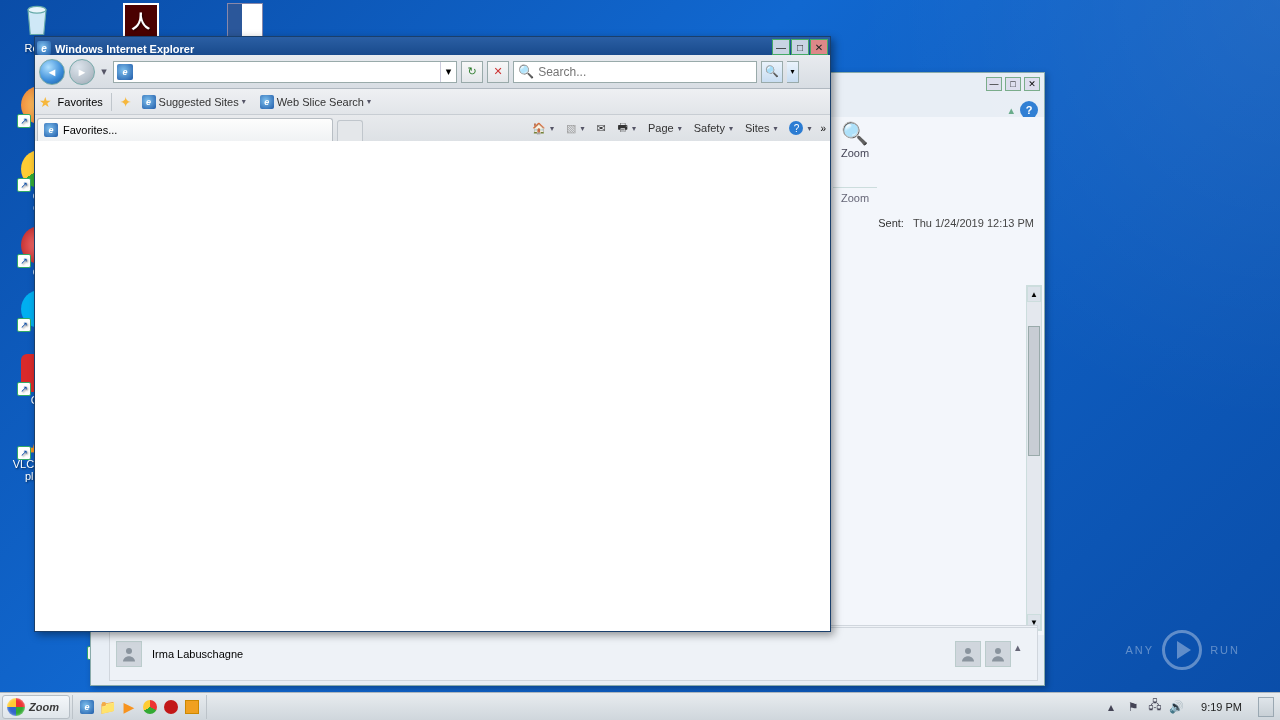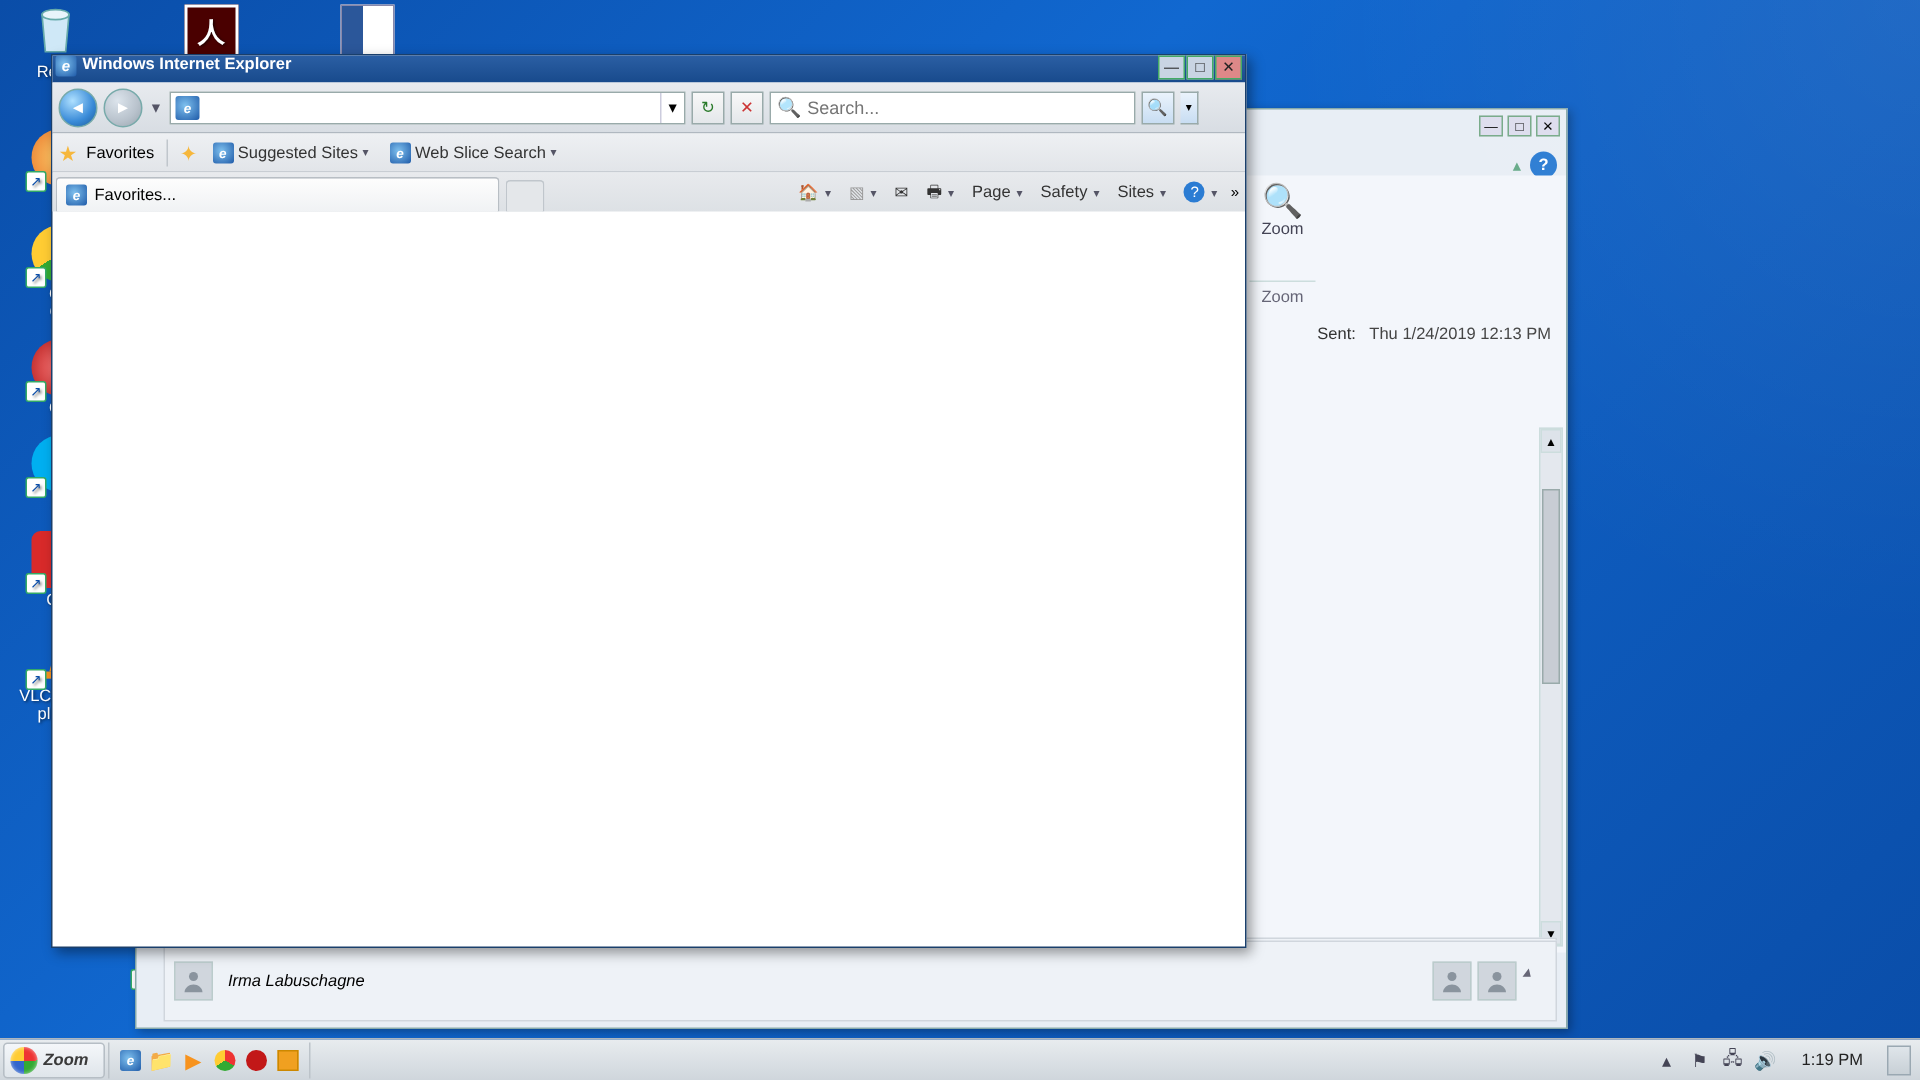--- a/index.html
+++ b/index.html
@@ -42,7 +42,7 @@
 .ol-statusbar{ position:absolute; left:18px; right:6px; bottom:46px; height:14px; border:1px solid #d0d6dd; background:#eef2f7;}
 
 .ie { position:absolute; left:34px; top:36px; width:797px; height:596px; background:#fff; border:1px solid #1a3f6b; box-shadow: 3px 3px 8px rgba(0,0,0,.4);}
-.ie-title{ height:18px; background:linear-gradient(#2b5fa4,#184a8c); color:#fff; display:flex; align-items:flex-start; padding:0 2px; gap:4px;}
+.ie-title{ height:18px; background:linear-gradient(#2b5fa4,#184a8c); color:#fff; display:flex; align-items:flex-end; padding:0 2px; gap:4px;}
 .ie-title .eicon{ width:14px;height:14px; background:radial-gradient(circle at 40% 40%, #7ec0ee, #1e5aa8); border-radius:2px; position:relative;}
 .ie-title .eicon::after{content:"e"; position:absolute; inset:0; color:#fff; font-style:italic; font-weight:bold; font-size:10px; display:flex;align-items:center;justify-content:center;}
 .ie-winbtns{ margin-left:auto; display:flex;}

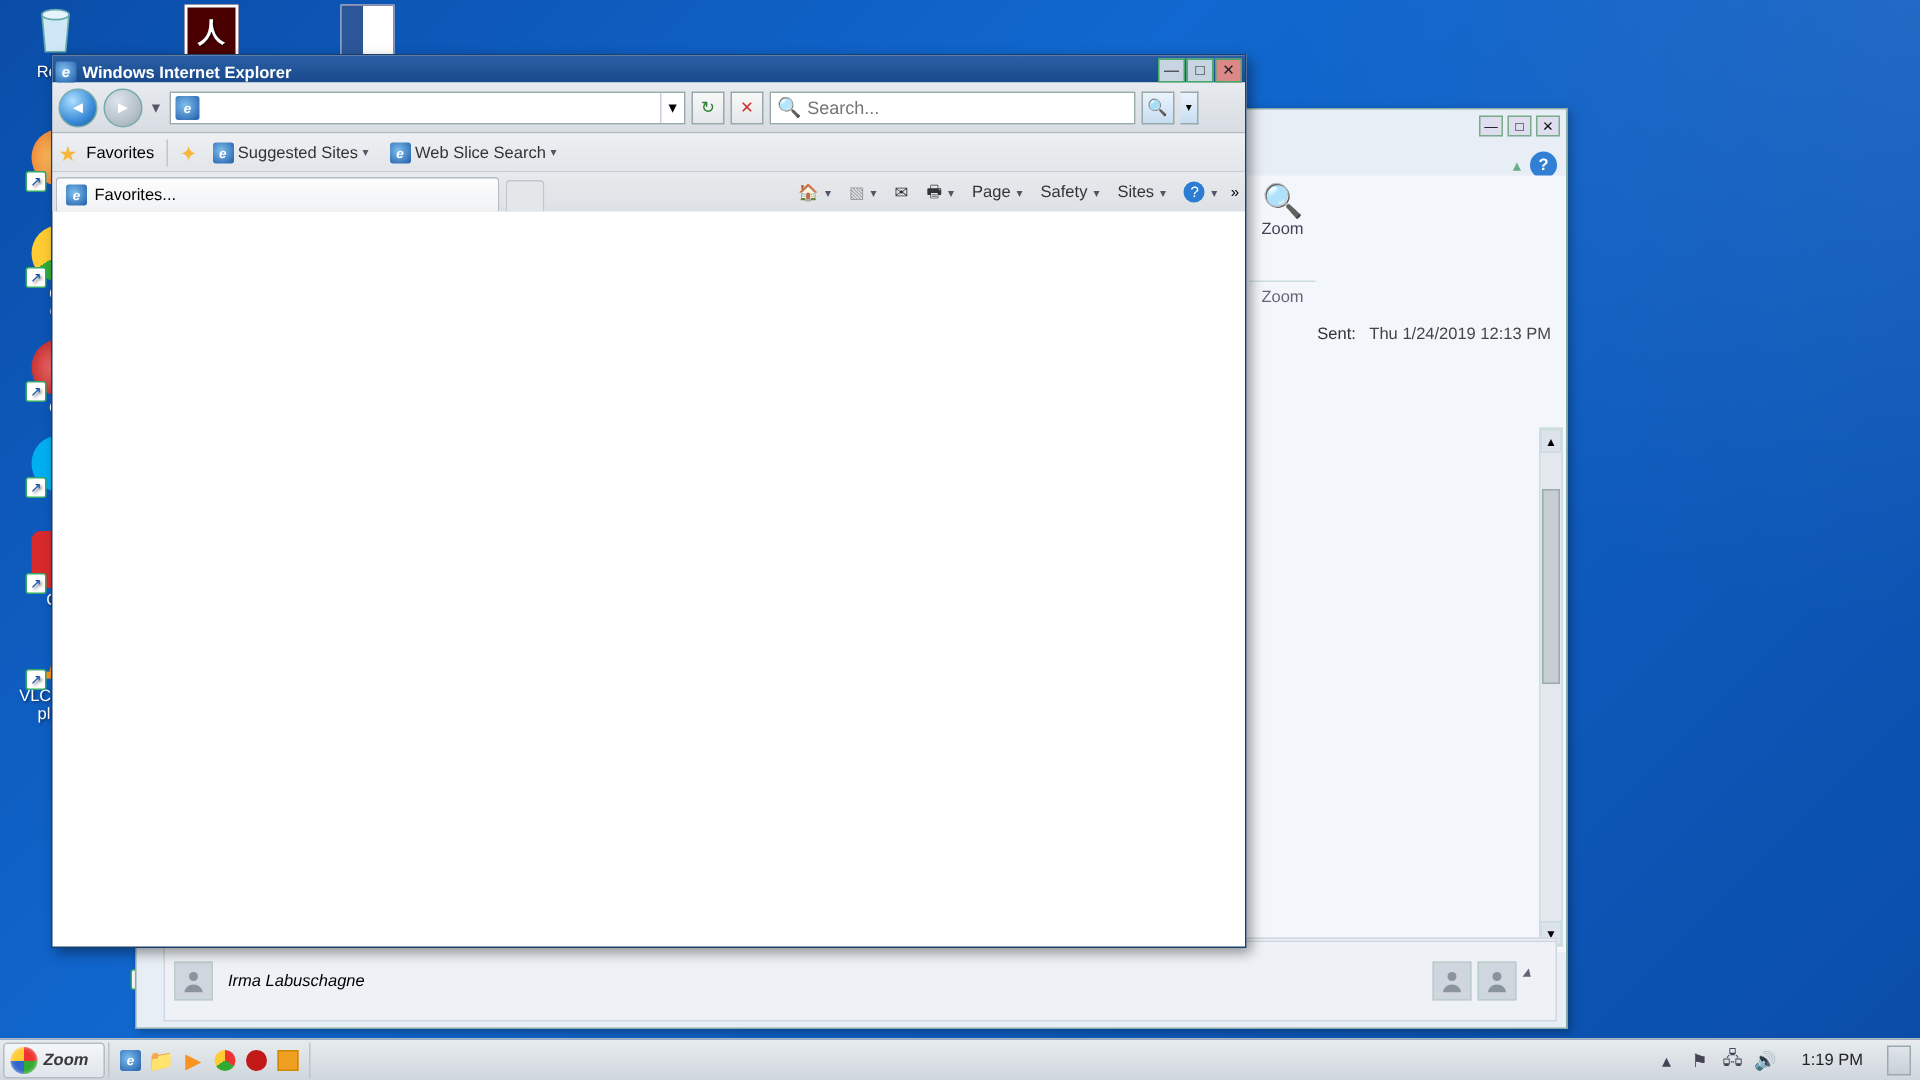--- a/index.html
+++ b/index.html
@@ -34,7 +34,7 @@
 .ol-scroll .thumb{ position:absolute; top:40px; left:1px; right:1px; height:130px; background:#c8cdd4; border:1px solid #9aa;}
 .ol-scroll .btn{ position:absolute; left:0; right:0; height:16px; background:#dde3ea; border:1px solid #cdd; display:flex;align-items:center;justify-content:center;font-size:8px;}
 .ol-yel{ position:absolute; left:215px; top:250px; width:20px; height:36px; background:#fff3b0; }
-.ol-foot{ position:absolute; left:18px; right:6px; bottom:4px; height:54px; background:#eef2f7; border:1px solid #d0d6dd; display:flex; align-items:center; padding:0 6px; gap:10px;font-style:italic;}
+.ol-foot{ position:absolute; left:18px; right:6px; bottom:4px; height:54px; background:#eef2f7; border:1px solid #d0d6dd; display:flex; align-items:center; padding:0 6px; gap:10px;}
 .avatar{ width:26px;height:26px;background:#d0d6dd;border:1px solid #bcc; display:flex;align-items:center;justify-content:center;}
 .avatar svg{width:18px;height:18px;fill:#8a949e;}
 .ol-foot .right{ margin-left:auto; display:flex; gap:4px;}

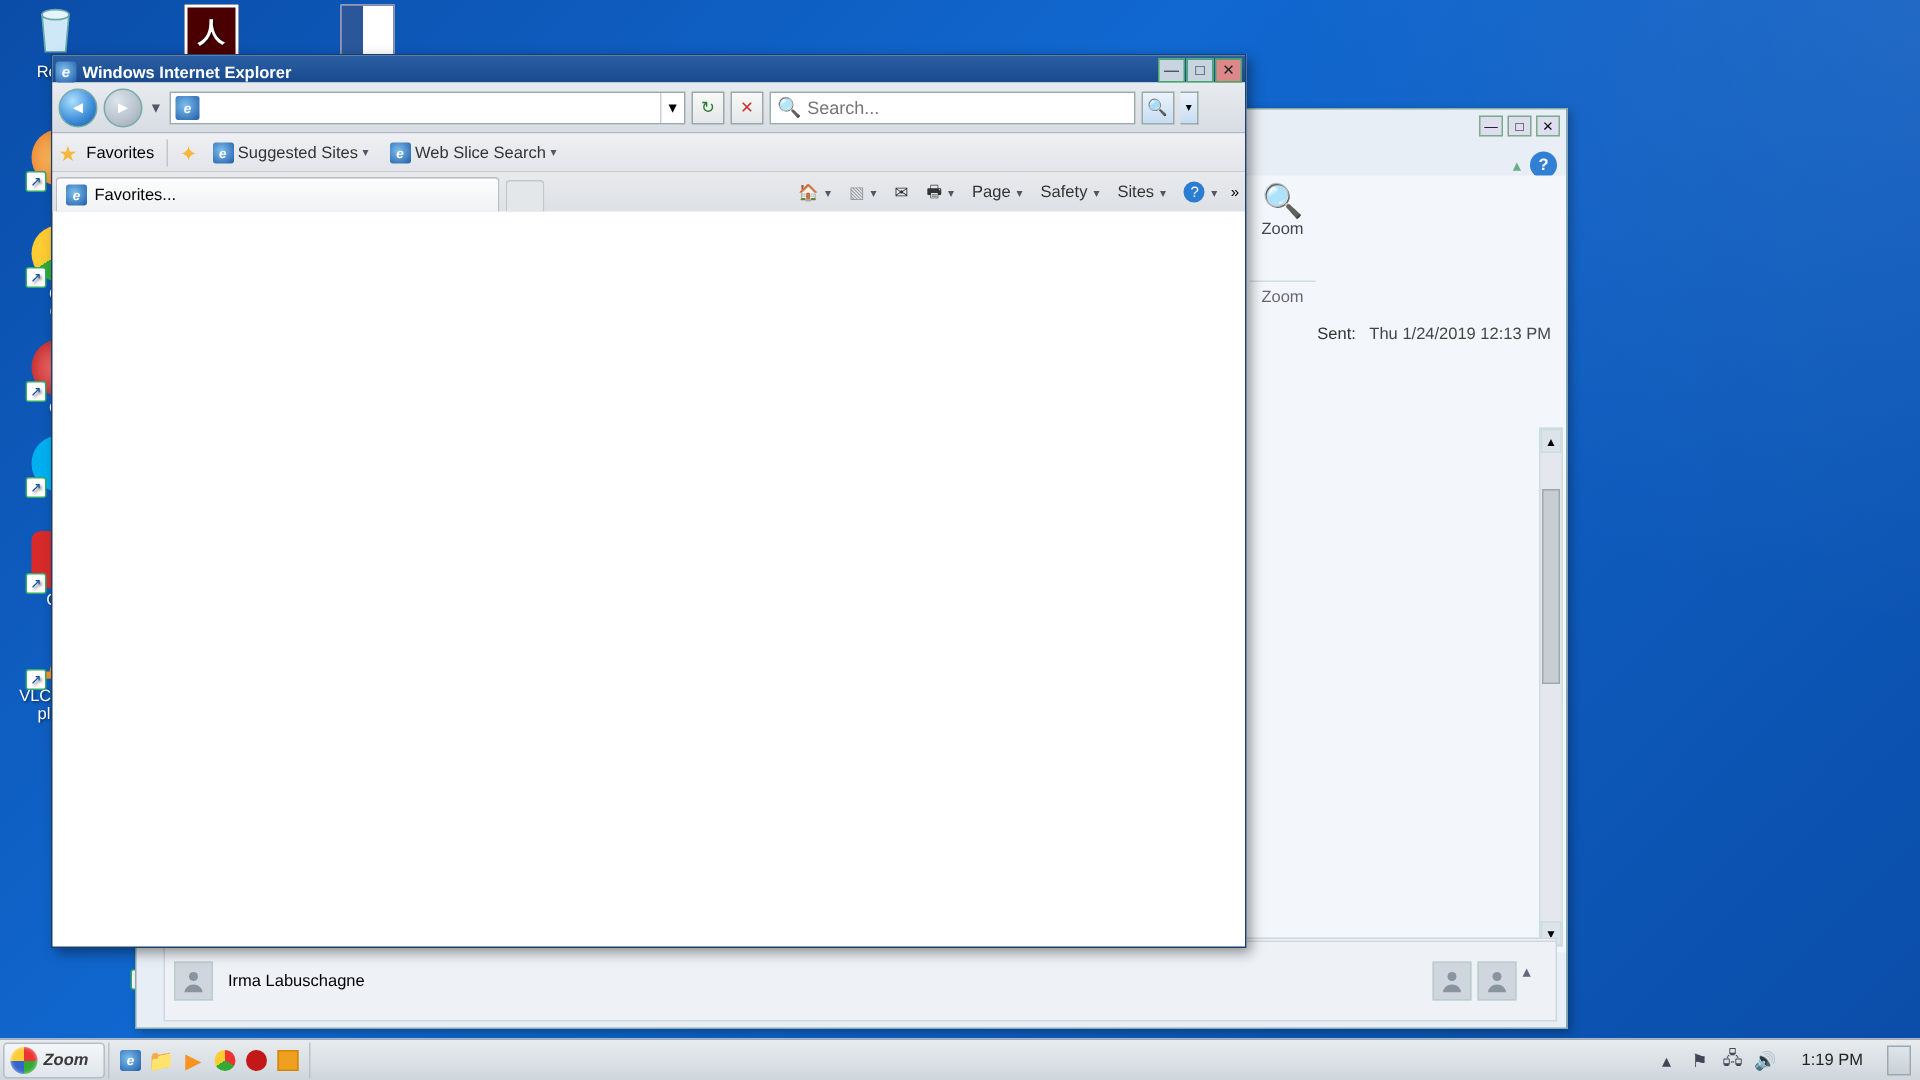--- a/index.html
+++ b/index.html
@@ -308,6 +308,11 @@
     <div class="ie-page"></div>
   </div>
 
+  <div class="anyrun">
+    <span>ANY</span>
+    <div class="tri"></div>
+    <span>RUN</span>
+  </div>
 
   <div class="taskbar">
     <div class="start">

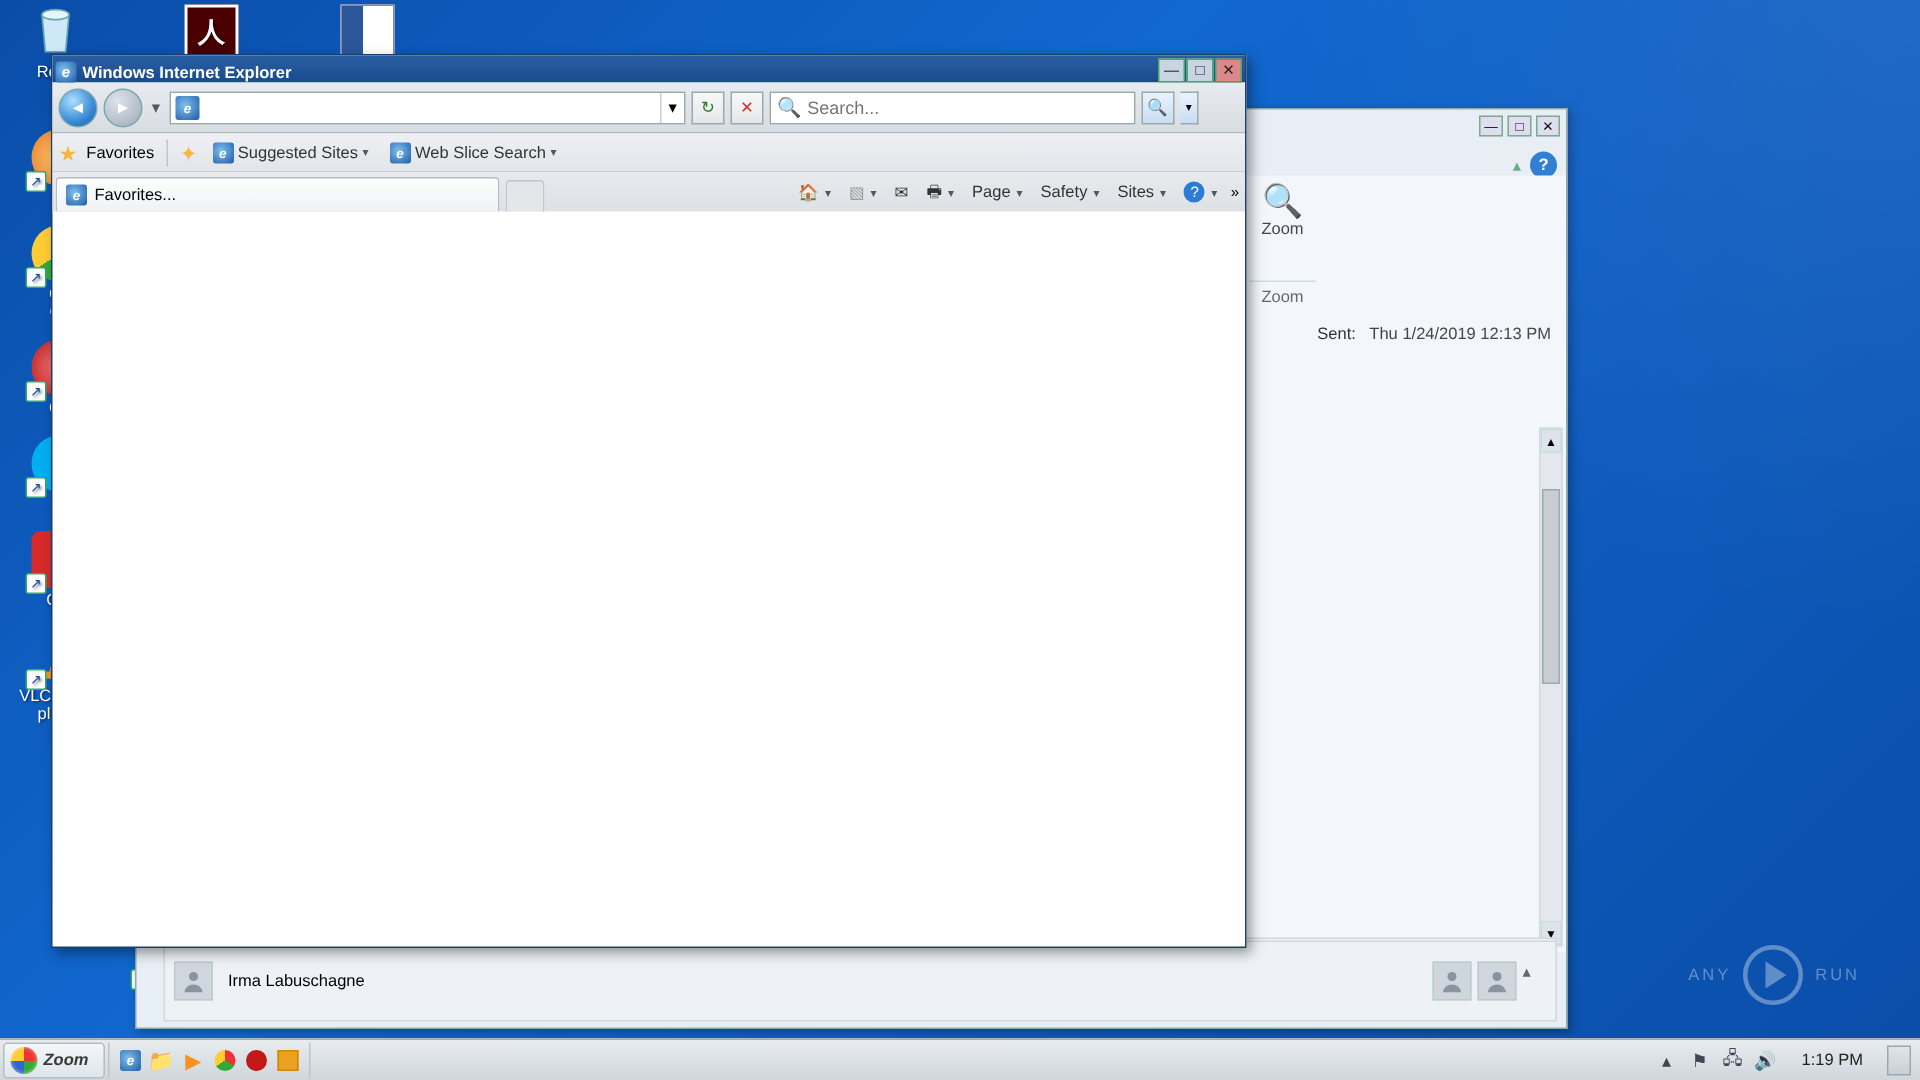--- a/index.html
+++ b/index.html
@@ -340,7 +340,7 @@
       <div class="t">⚑</div>
       <div class="t">🖧</div>
       <div class="t">🔊</div>
-      <div class="clock">1:19 PM</div>
+      <div class="clock">9:19 PM</div>
       <div class="deskbtn"></div>
     </div>
   </div>

